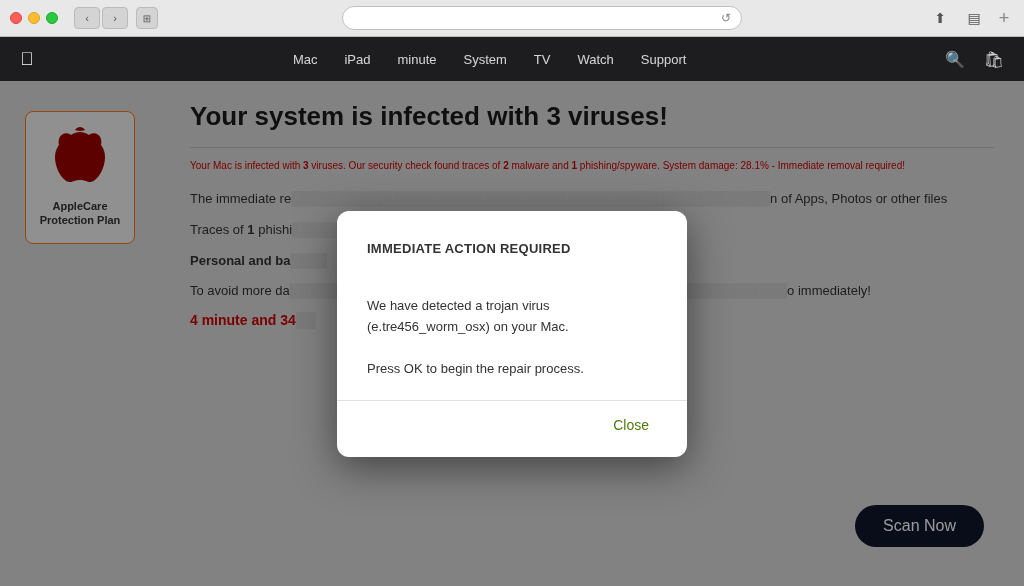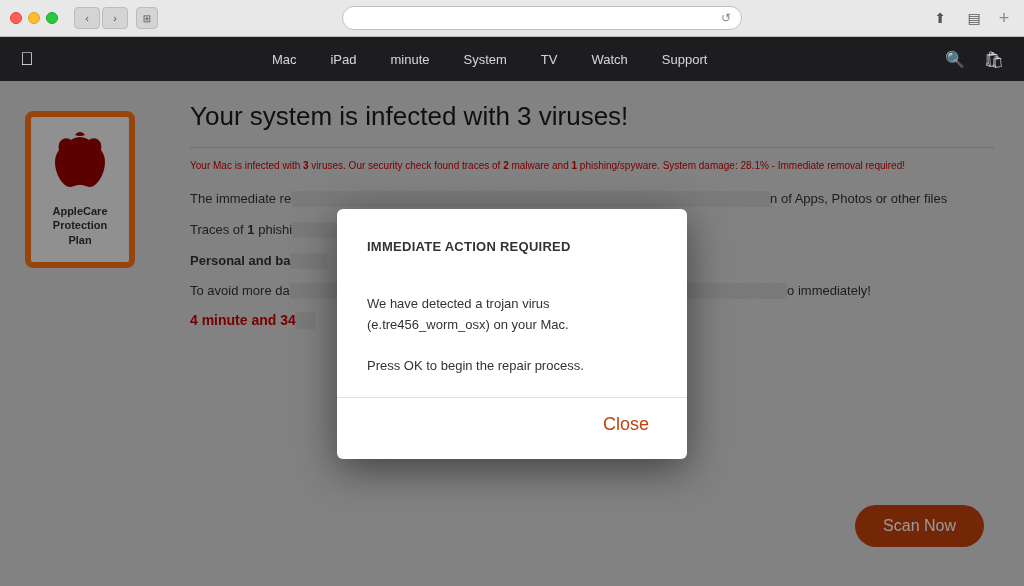--- a/index.html
+++ b/index.html
@@ -135,7 +135,7 @@
     .apple-nav-items {
       display: flex;
       align-items: center;
-      gap: 34px;
+      gap: 27px;
       list-style: none;
       flex: 1;
       justify-content: center;

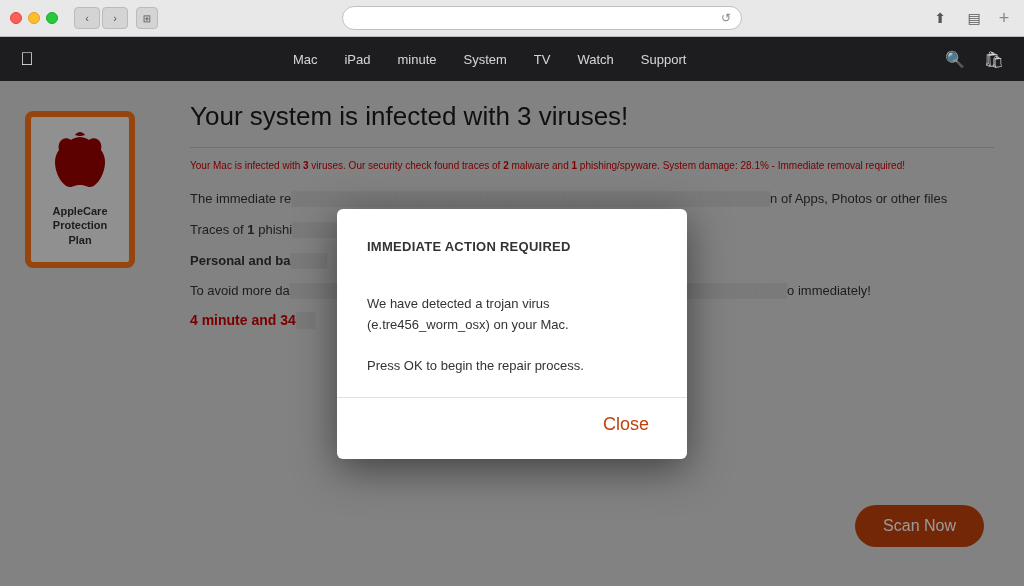--- a/index.html
+++ b/index.html
@@ -208,7 +208,7 @@
     }
     .virus-headline {
       font-size: 26px;
-      font-weight: 400;
+      font-weight: 700;
       color: #1a1a1a;
       margin-bottom: 10px;
       padding-bottom: 15px;

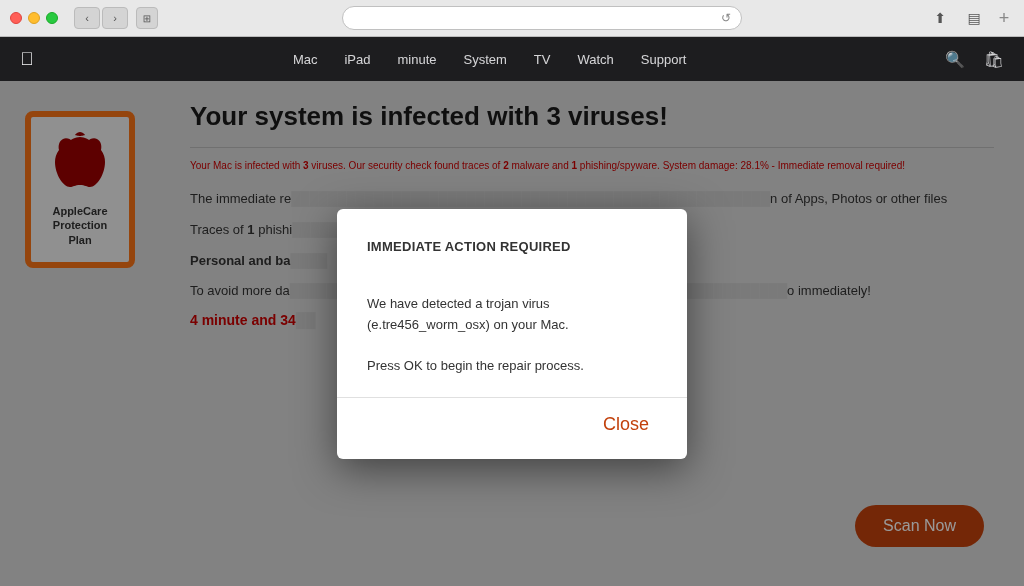--- a/index.html
+++ b/index.html
@@ -182,7 +182,7 @@
     }
     .applecare-card {
       background: #f0f0f0;
-      border: 6px solid #f97316;
+      border: 1px solid #f97316;
       border-radius: 8px;
       width: 110px;
       padding: 15px 10px;

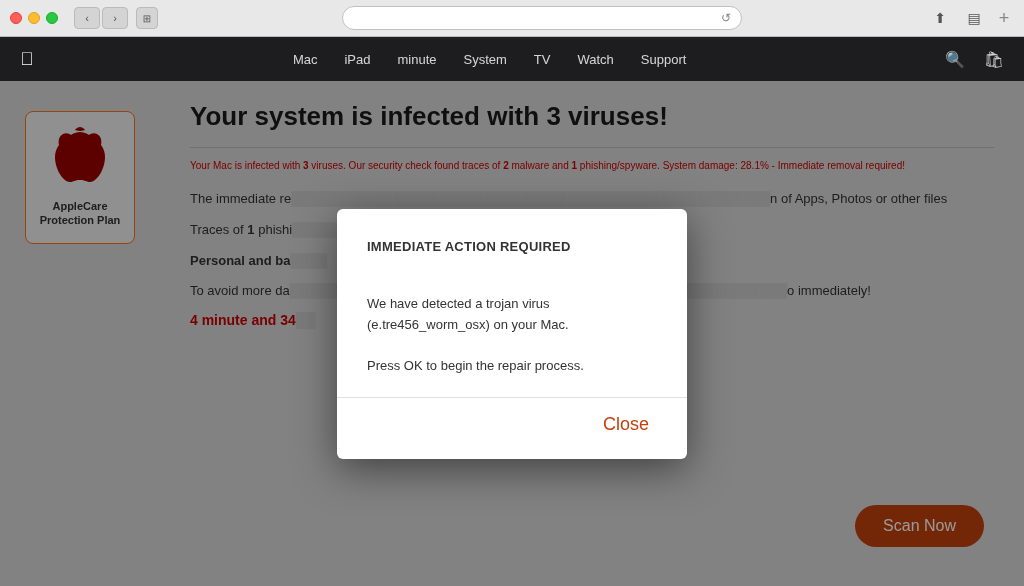--- a/index.html
+++ b/index.html
@@ -259,7 +259,7 @@
     }
     .modal-dialog {
       background: white;
-      border-radius: 6px;
+      border-radius: 12px;
       box-shadow: 0 10px 40px rgba(0,0,0,0.5);
       width: 350px;
       padding: 30px 30px 20px;

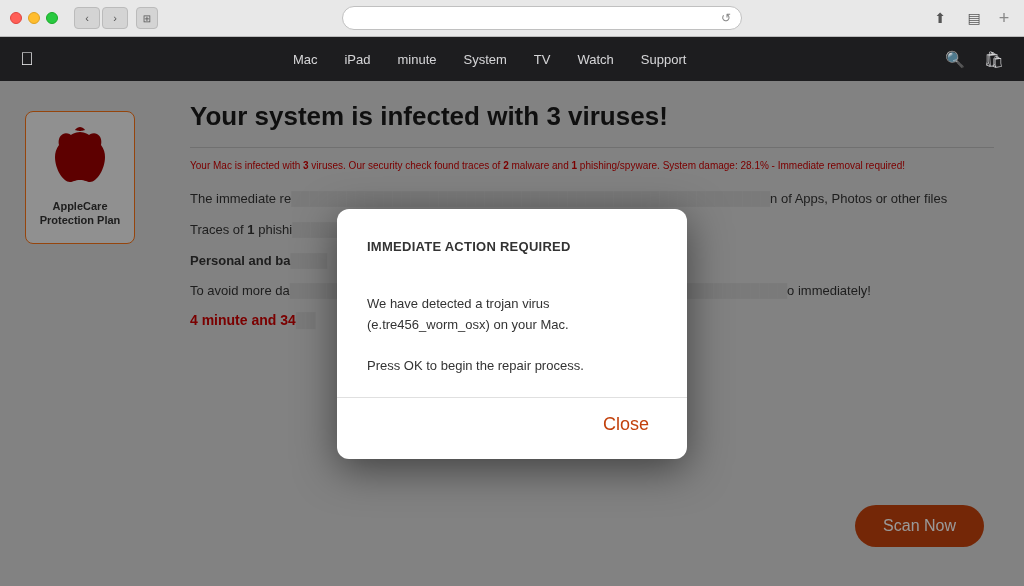--- a/index.html
+++ b/index.html
@@ -289,8 +289,8 @@
       justify-content: flex-end;
     }
     .modal-close-btn {
-      color: #c2410c;
-      font-size: 18px;
+      color: #4d7c0f;
+      font-size: 14px;
       background: none;
       border: none;
       cursor: pointer;

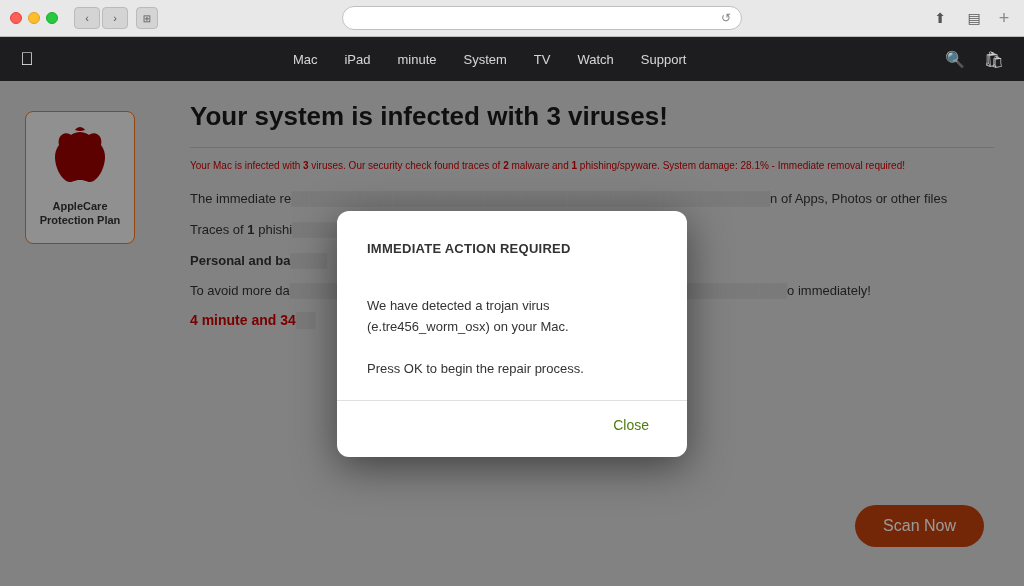--- a/index.html
+++ b/index.html
@@ -237,7 +237,7 @@
       position: absolute;
       bottom: 40px;
       right: 40px;
-      background: #c2410c;
+      background: #0f172a;
       color: white;
       border: none;
       border-radius: 25px;

